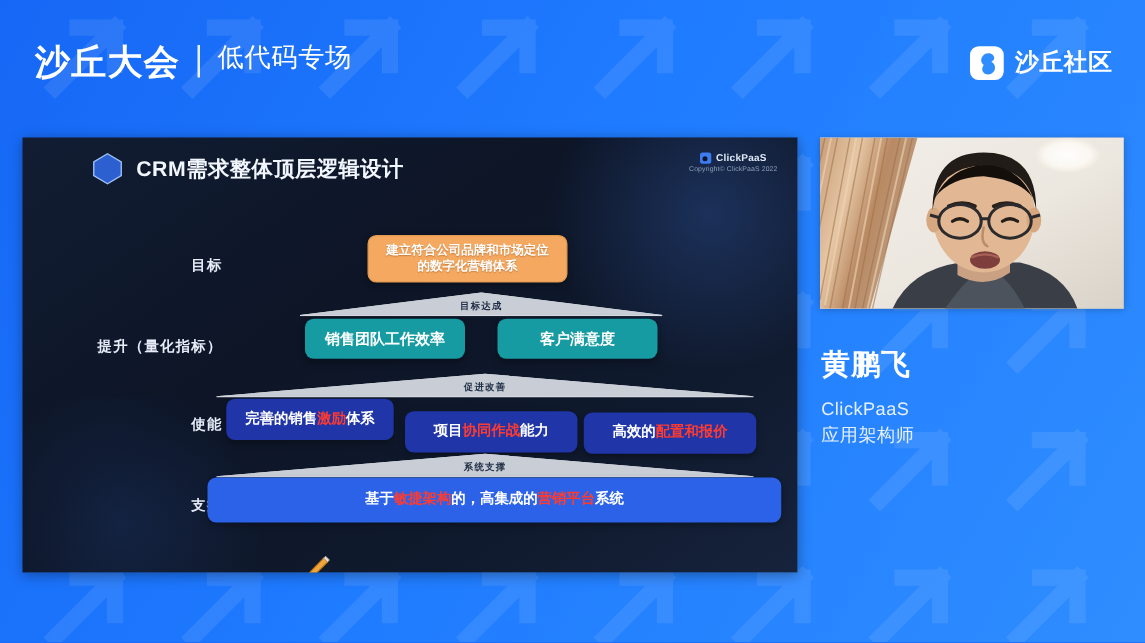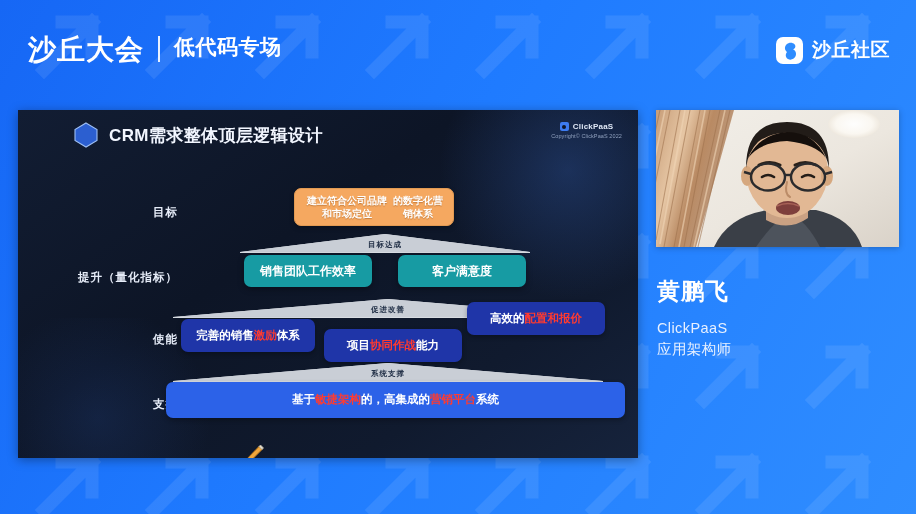--- a/index.html
+++ b/index.html
@@ -38,7 +38,7 @@
     width:2px; height:26px; background:#ffffff; opacity:.9;
   }
   .brand-sub{
-    color:#fff; font-size:21px; font-weight:bold; letter-spacing:.5px;
+    color:#fff; font-size:21px; font-weight:normal; letter-spacing:.5px;
     line-height:1;
   }
   .community{

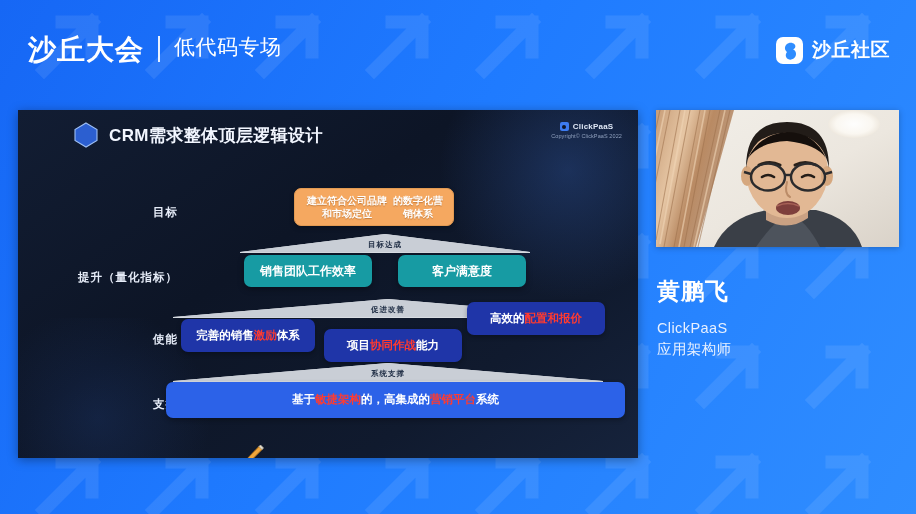--- a/index.html
+++ b/index.html
@@ -268,7 +268,7 @@
     <div class="row-label" style="top:222px;">使能</div>
     <div class="row-label" style="top:287px;">支撑</div>
 
-    <div class="box box-goal" style="left:276px; top:78px; width:160px; height:38px; flex-direction:row;">
+    <div class="box box-goal" style="left:276px; top:78px; width:160px; height:38px; flex-direction:column;">
       <span>建立符合公司品牌和市场定位</span>
       <span>的数字化营销体系</span>
     </div>

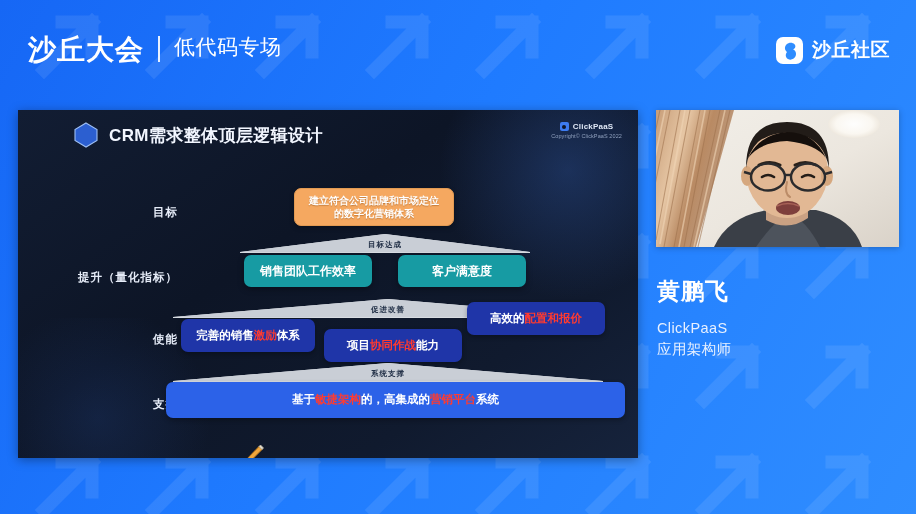--- a/index.html
+++ b/index.html
@@ -314,7 +314,7 @@
       </span>
     </div>
 
-    <div class="box box-blue" style="left:449px; top:192px; width:138px; height:33px;">
+    <div class="box box-blue" style="left:449px; top:220px; width:138px; height:33px;">
       <span>
         <span>高效的</span><span class="hi">配置和报价</span>
       </span>

